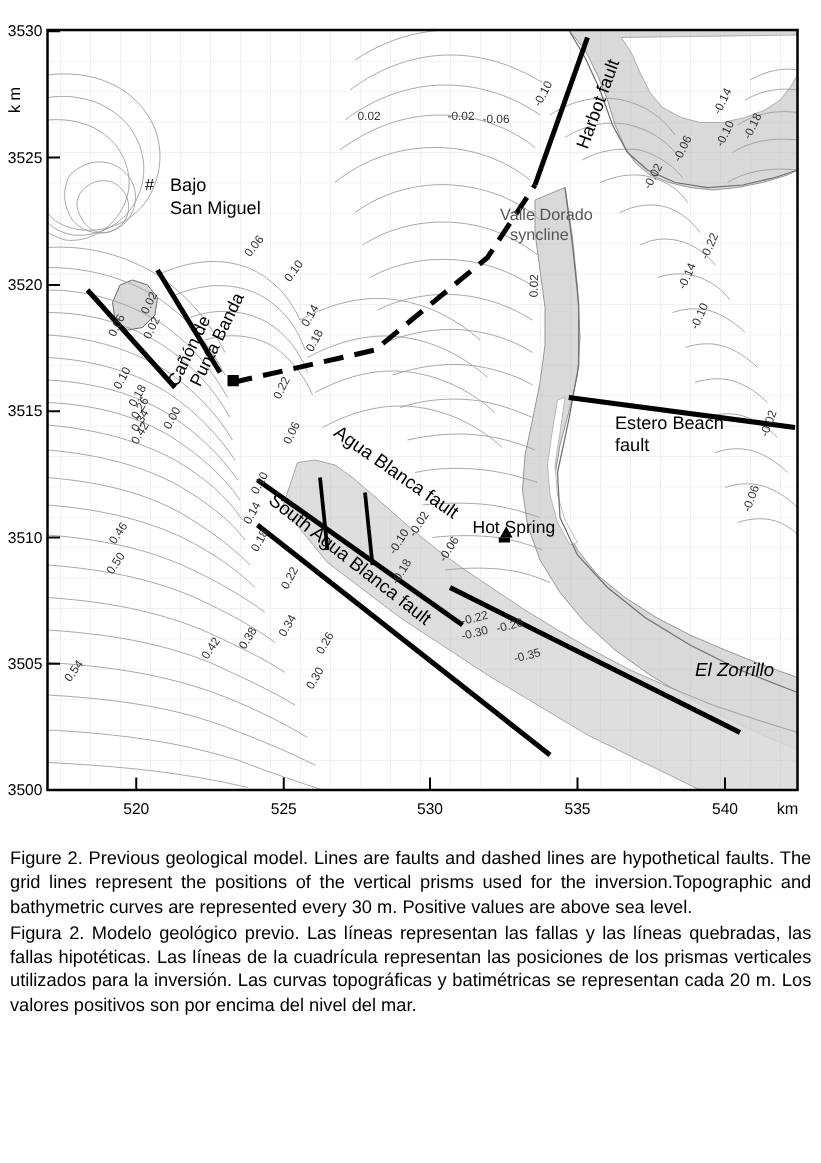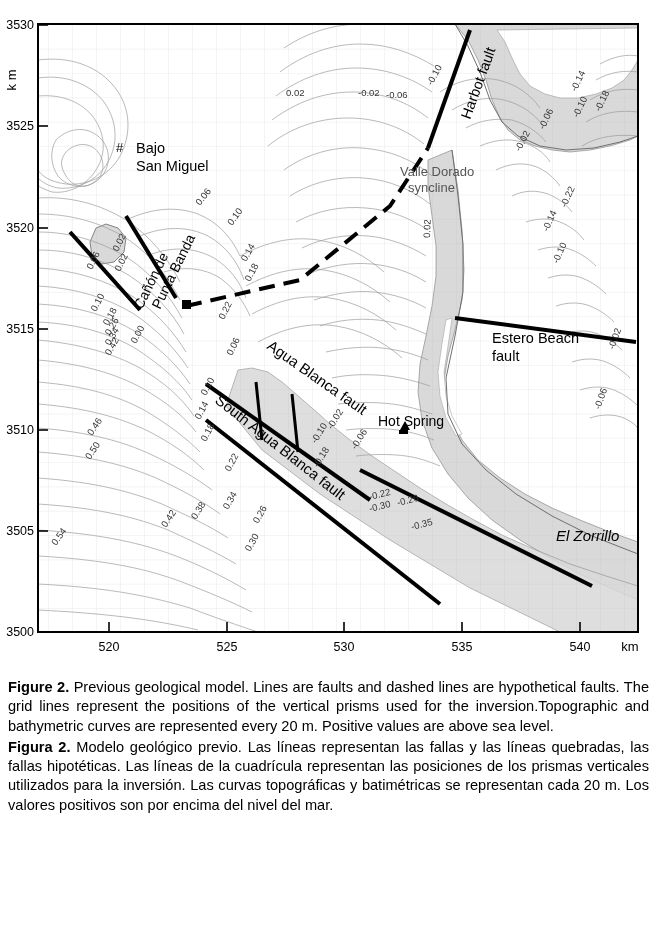--- a/index.html
+++ b/index.html
@@ -44,7 +44,7 @@
     text-align: justify;
   }
   .cap-label {
-    font-weight: bold;
+    font-weight: normal;
   }
   .cap-text {
     font-weight: normal;

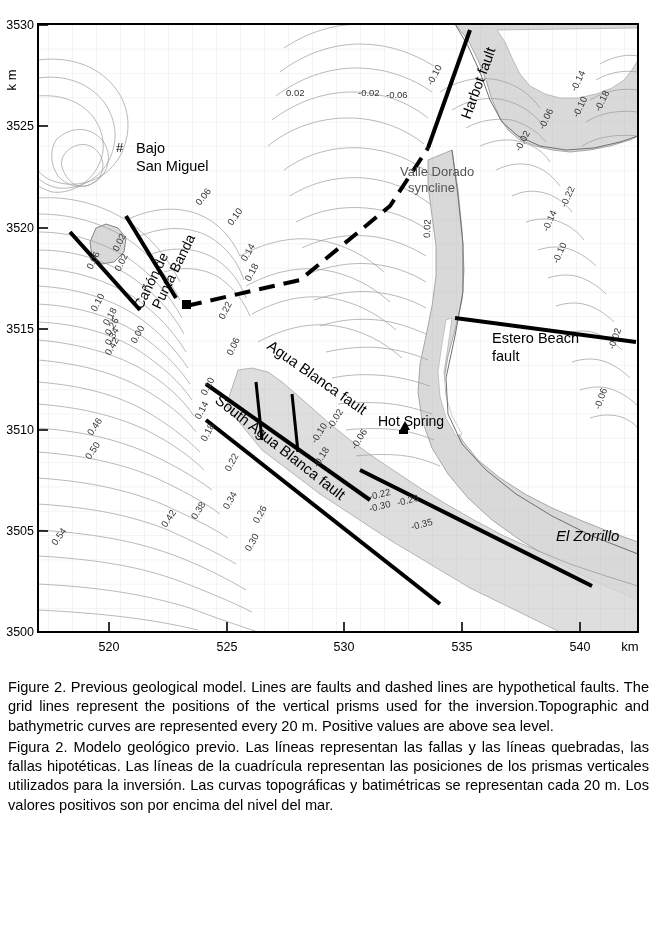--- a/index.html
+++ b/index.html
@@ -322,7 +322,7 @@
 </div>
 
 <div id="caption-block">
-  <p class="cap-par"><span class="cap-label">Figure 2.</span><span class="cap-text"> Previous geological model. Lines are faults and dashed lines are hypothetical faults. The grid lines represent the positions of the vertical prisms used for the inversion.Topographic and bathymetric curves are represented every 20 m. Positive values are above sea level.</span></p>
+  <p class="cap-par"><span class="cap-label">Figure 2.</span><span class="cap-text"> Previous geological model. Lines are faults and dashed lines are hypothetical faults. The grid lines represent the positions of the vertical prisms used for the inversion.Topographic and bathymetric curves are represented every 30 m. Positive values are above sea level.</span></p>
   <p class="cap-par"><span class="cap-label">Figura 2.</span><span class="cap-text"> Modelo geológico previo. Las líneas representan las fallas y las líneas quebradas, las fallas hipotéticas. Las líneas de la cuadrícula representan las posiciones de los prismas verticales utilizados para la inversión. Las curvas topográficas y batimétricas se representan cada 20 m. Los valores positivos son por encima del nivel del mar.</span></p>
 </div>
 

